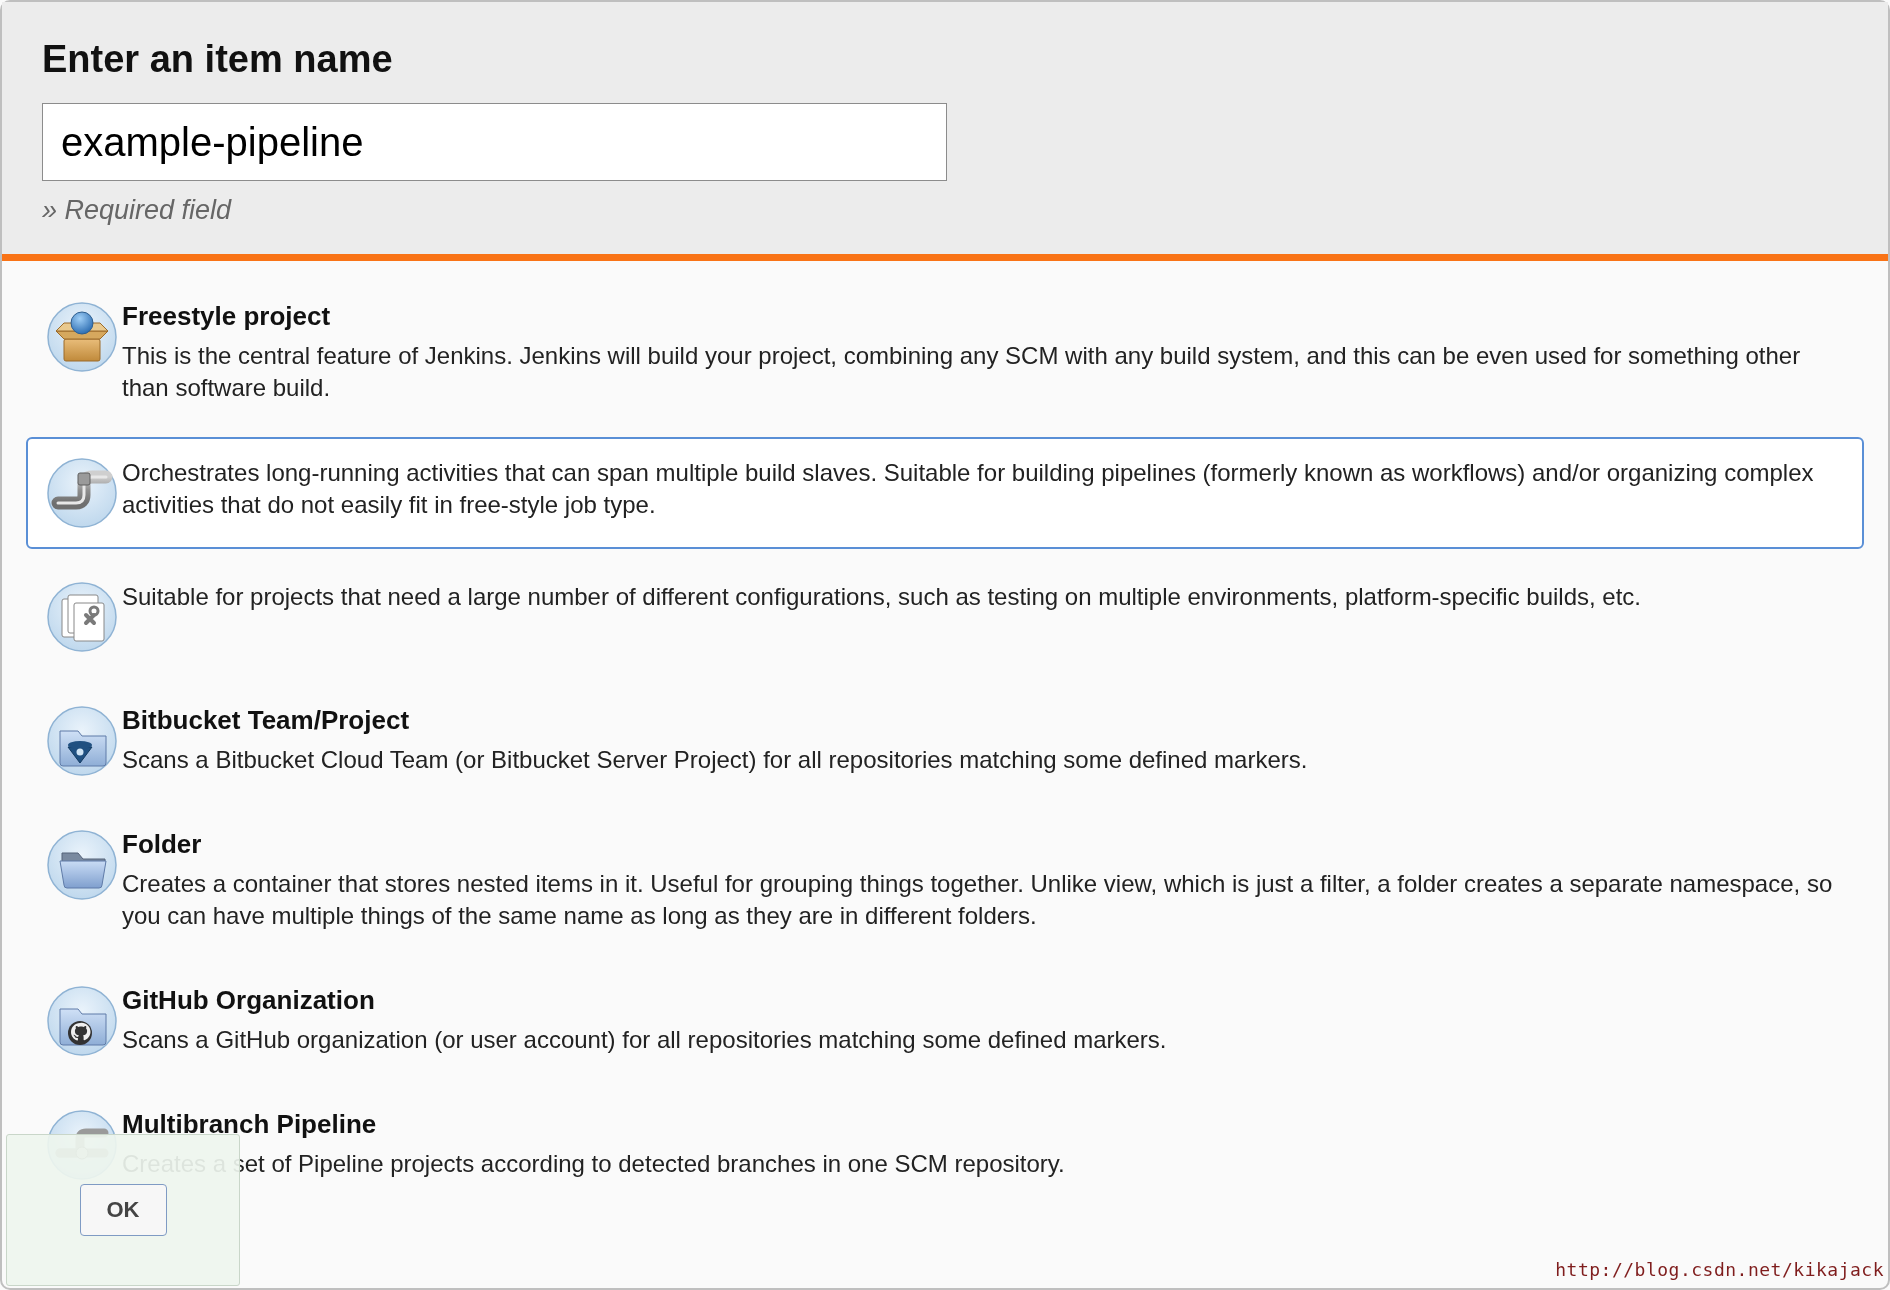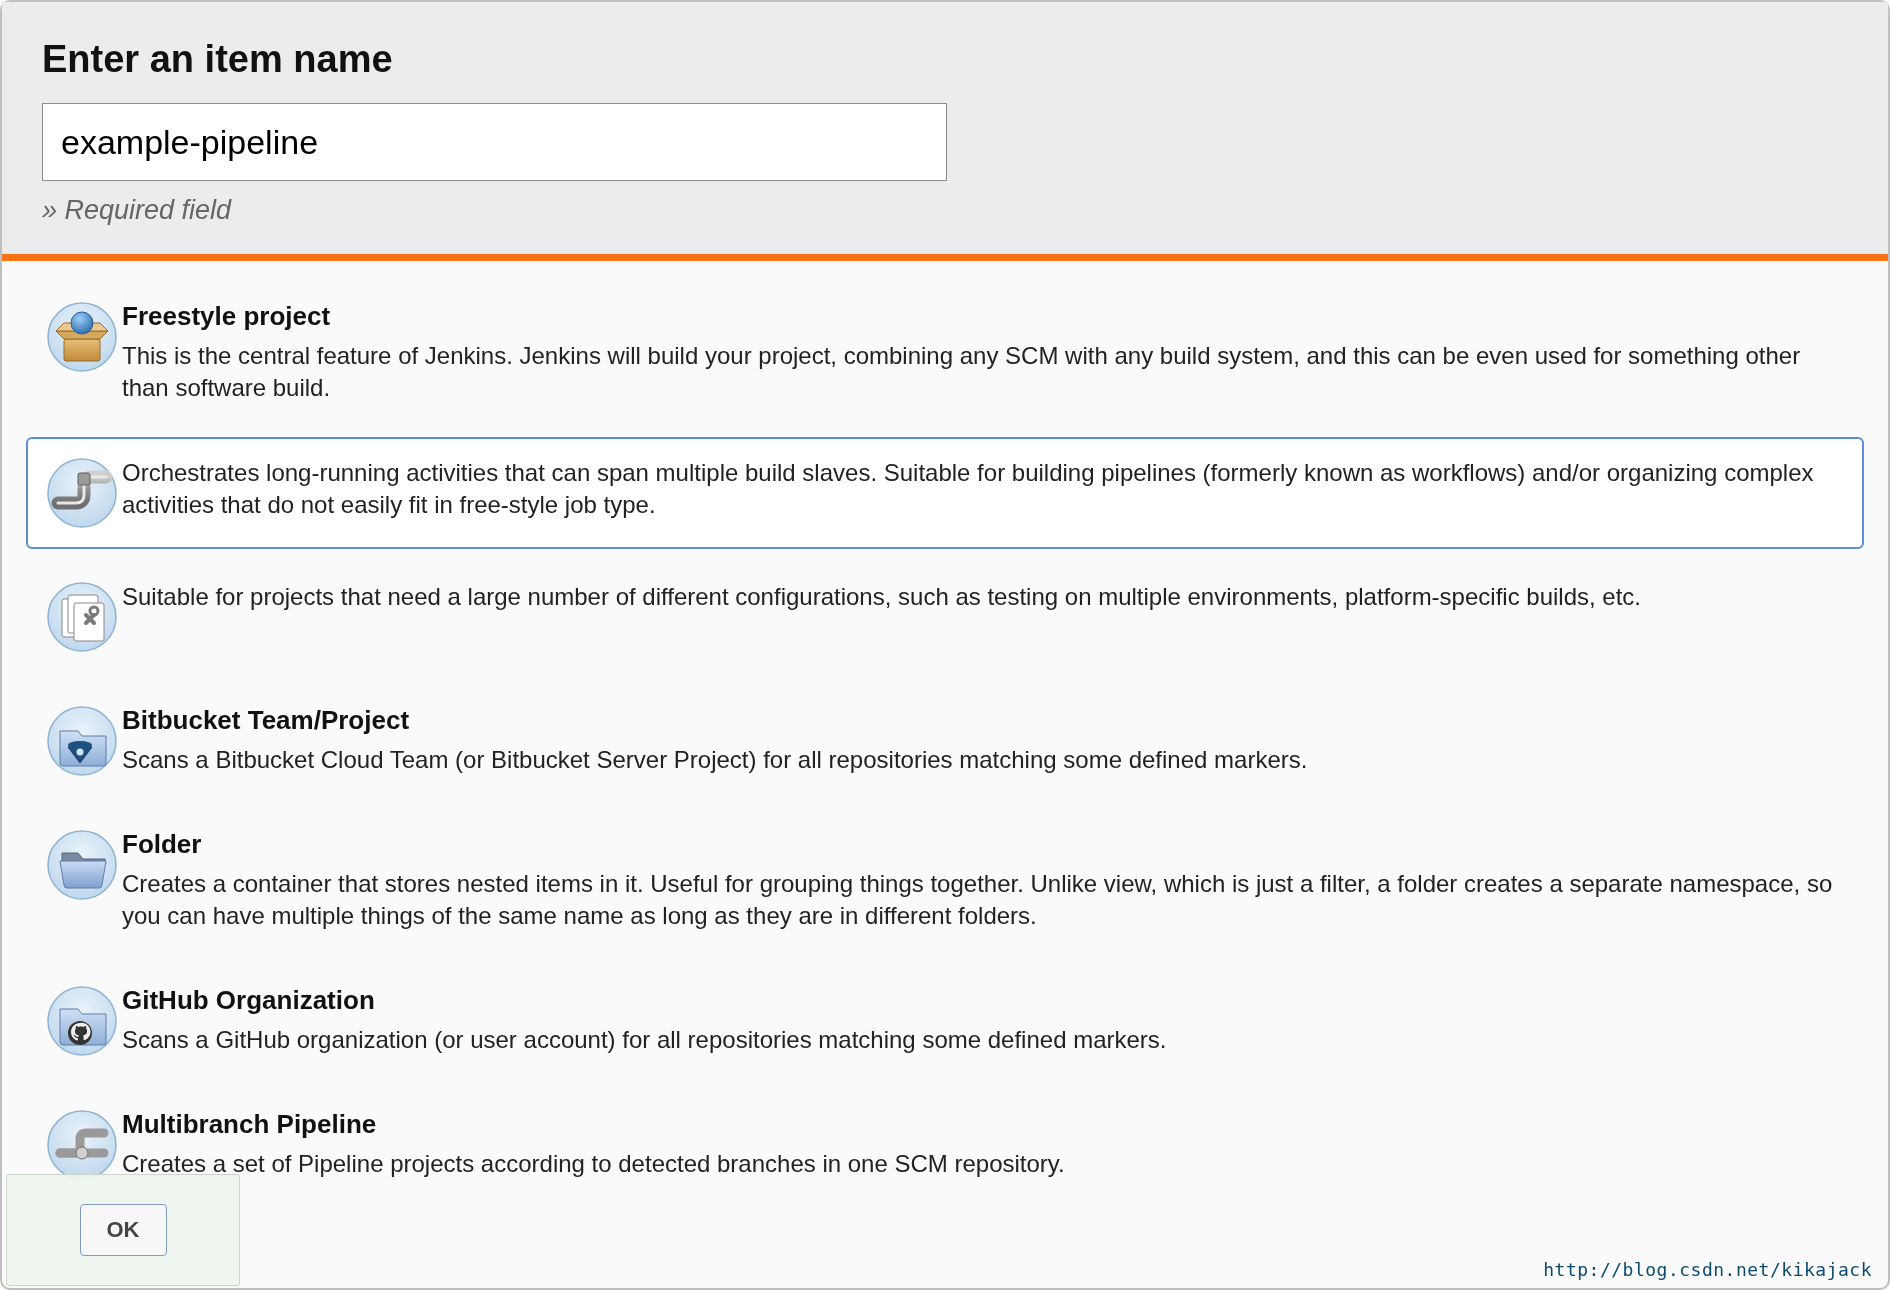--- a/index.html
+++ b/index.html
@@ -7,7 +7,7 @@
   .page { position: relative; width: 1890px; height: 1290px; border: 2px solid #bfbfbf; border-radius: 10px; background: #fafafa; }
   .header { background: #ececec; border-bottom: 7px solid #f97316; padding: 36px 40px 28px 40px; }
   .header h1 { font-size: 38px; font-weight: 700; color: #111; margin-bottom: 22px; }
-  .name-input { width: 905px; height: 78px; font-size: 34px; padding: 0 18px; border: 1.5px solid #8c8c8c; background: #fff; font-family: inherit; }
+  .name-input { width: 905px; height: 78px; font-size: 40px; padding: 0 18px; border: 1.5px solid #8c8c8c; background: #fff; font-family: inherit; }
   .field-hint { margin-top: 14px; font-style: italic; color: #666; font-size: 27px; }
   .types { padding: 20px 24px 0 24px; }
   .type-item { display: flex; gap: 4px; padding: 18px 18px 18px 18px; border: 2px solid transparent; border-radius: 6px; margin-bottom: 12px; cursor: pointer; background: transparent; }

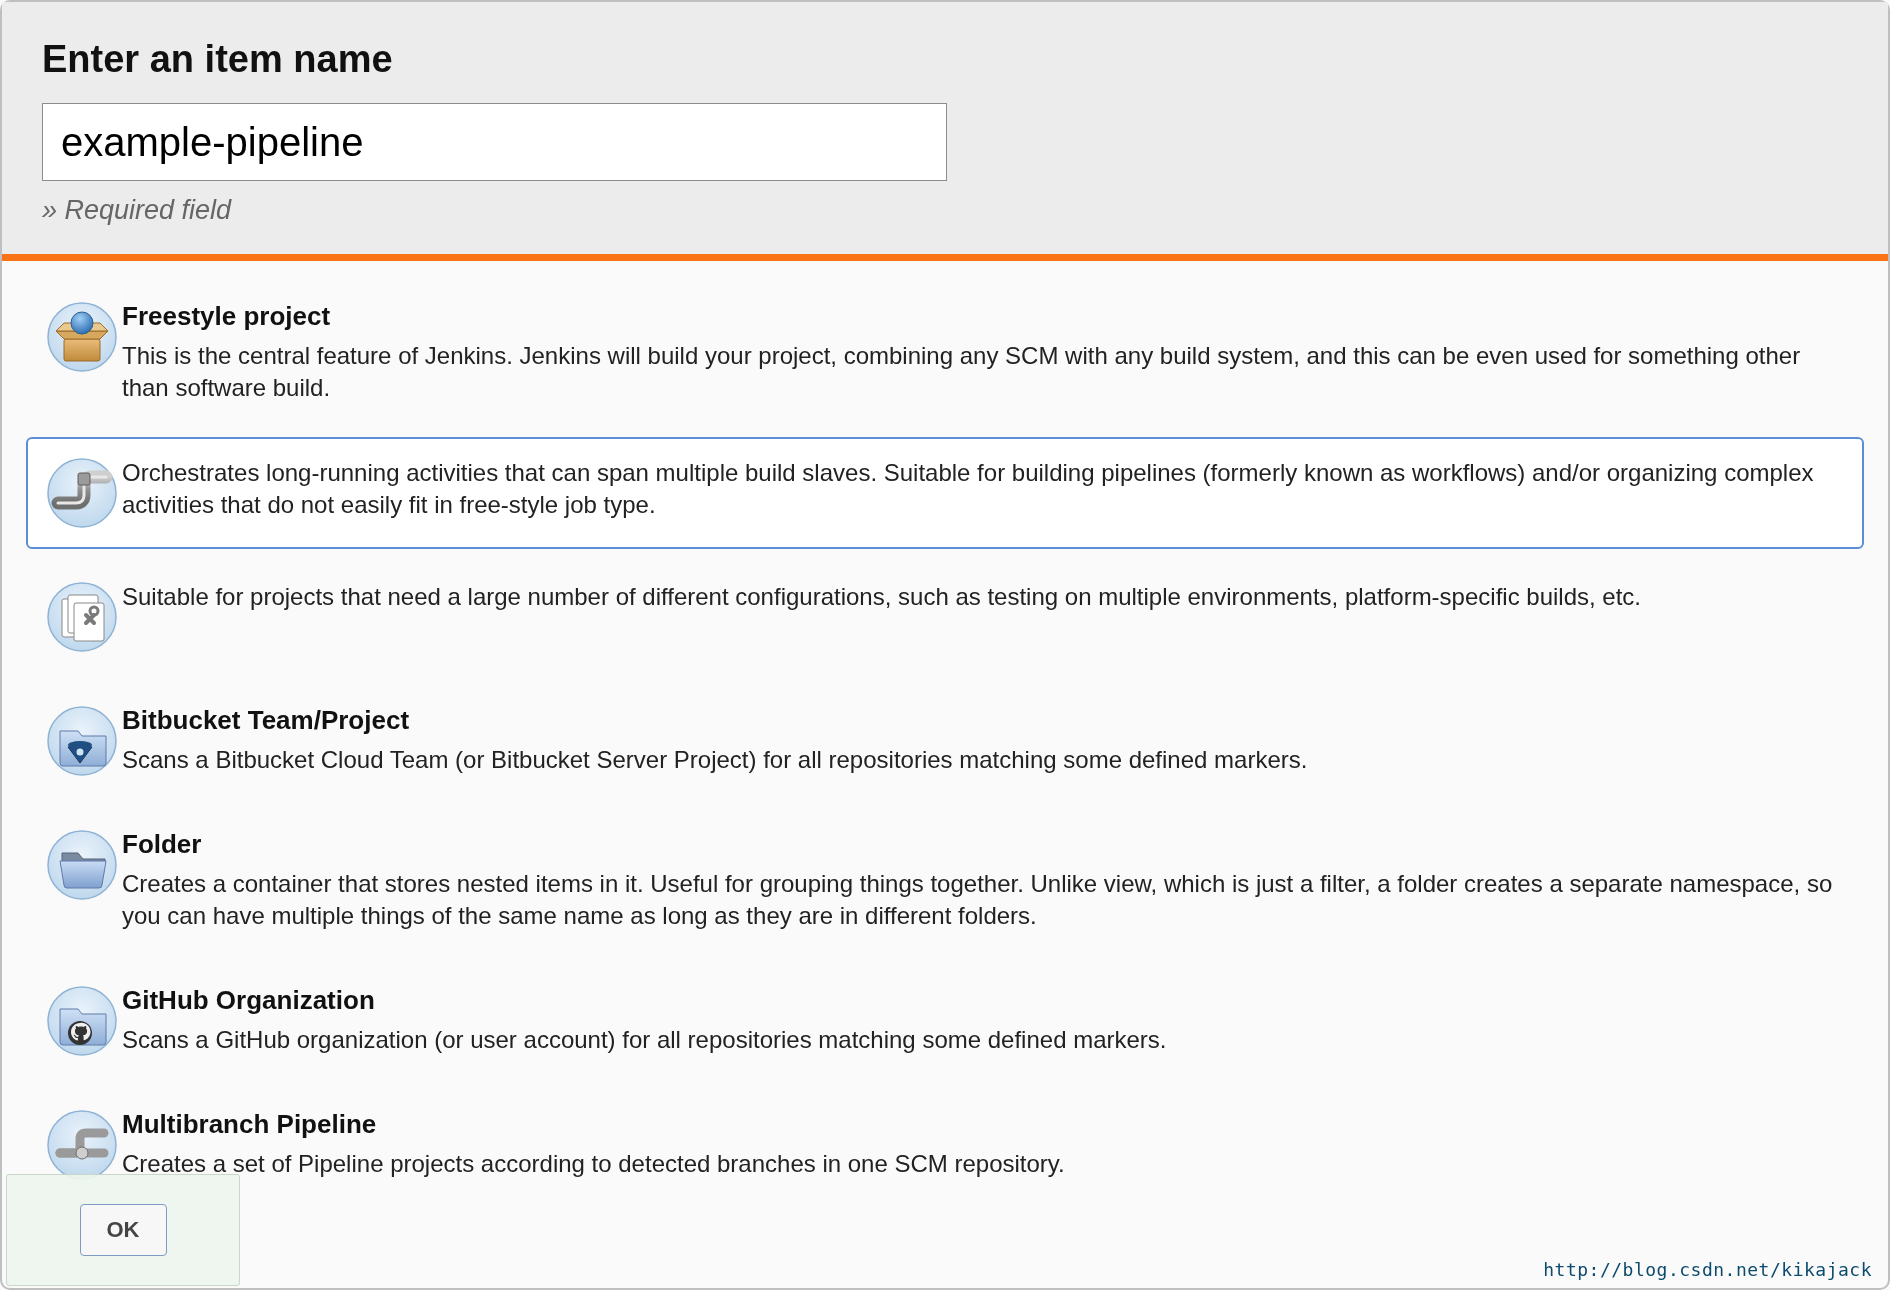--- a/index.html
+++ b/index.html
@@ -15,7 +15,7 @@
   .type-icon { flex: 0 0 72px; width: 72px; height: 72px; border-radius: 50%; display: flex; align-items: center; justify-content: center; }
   .type-text h3 { font-size: 26px; font-weight: 700; color: #111; margin-bottom: 8px; }
   .type-text p { font-size: 24px; color: #222; line-height: 1.35; max-width: 1720px; }
-  .ok-panel { position: absolute; left: 4px; bottom: 2px; width: 234px; height: 112px; background: rgba(238,245,238,0.92); border: 1px solid #c9d6c9; border-radius: 3px; display: flex; align-items: center; justify-content: center; }
+  .ok-panel { position: absolute; left: 4px; bottom: 2px; width: 234px; height: 152px; background: rgba(238,245,238,0.92); border: 1px solid #c9d6c9; border-radius: 3px; display: flex; align-items: center; justify-content: center; }
   .ok-panel button { background: #f7f7f7; border: 1.5px solid #7f9bc4; border-radius: 4px; padding: 12px 26px; font-size: 22px; font-weight: 700; color: #444; cursor: pointer; }
   .watermark { position: absolute; bottom: 8px; right: 16px; font-family: monospace; font-size: 18px; color: #0c4a6e; letter-spacing: 0.5px; }
   svg { display: block; }

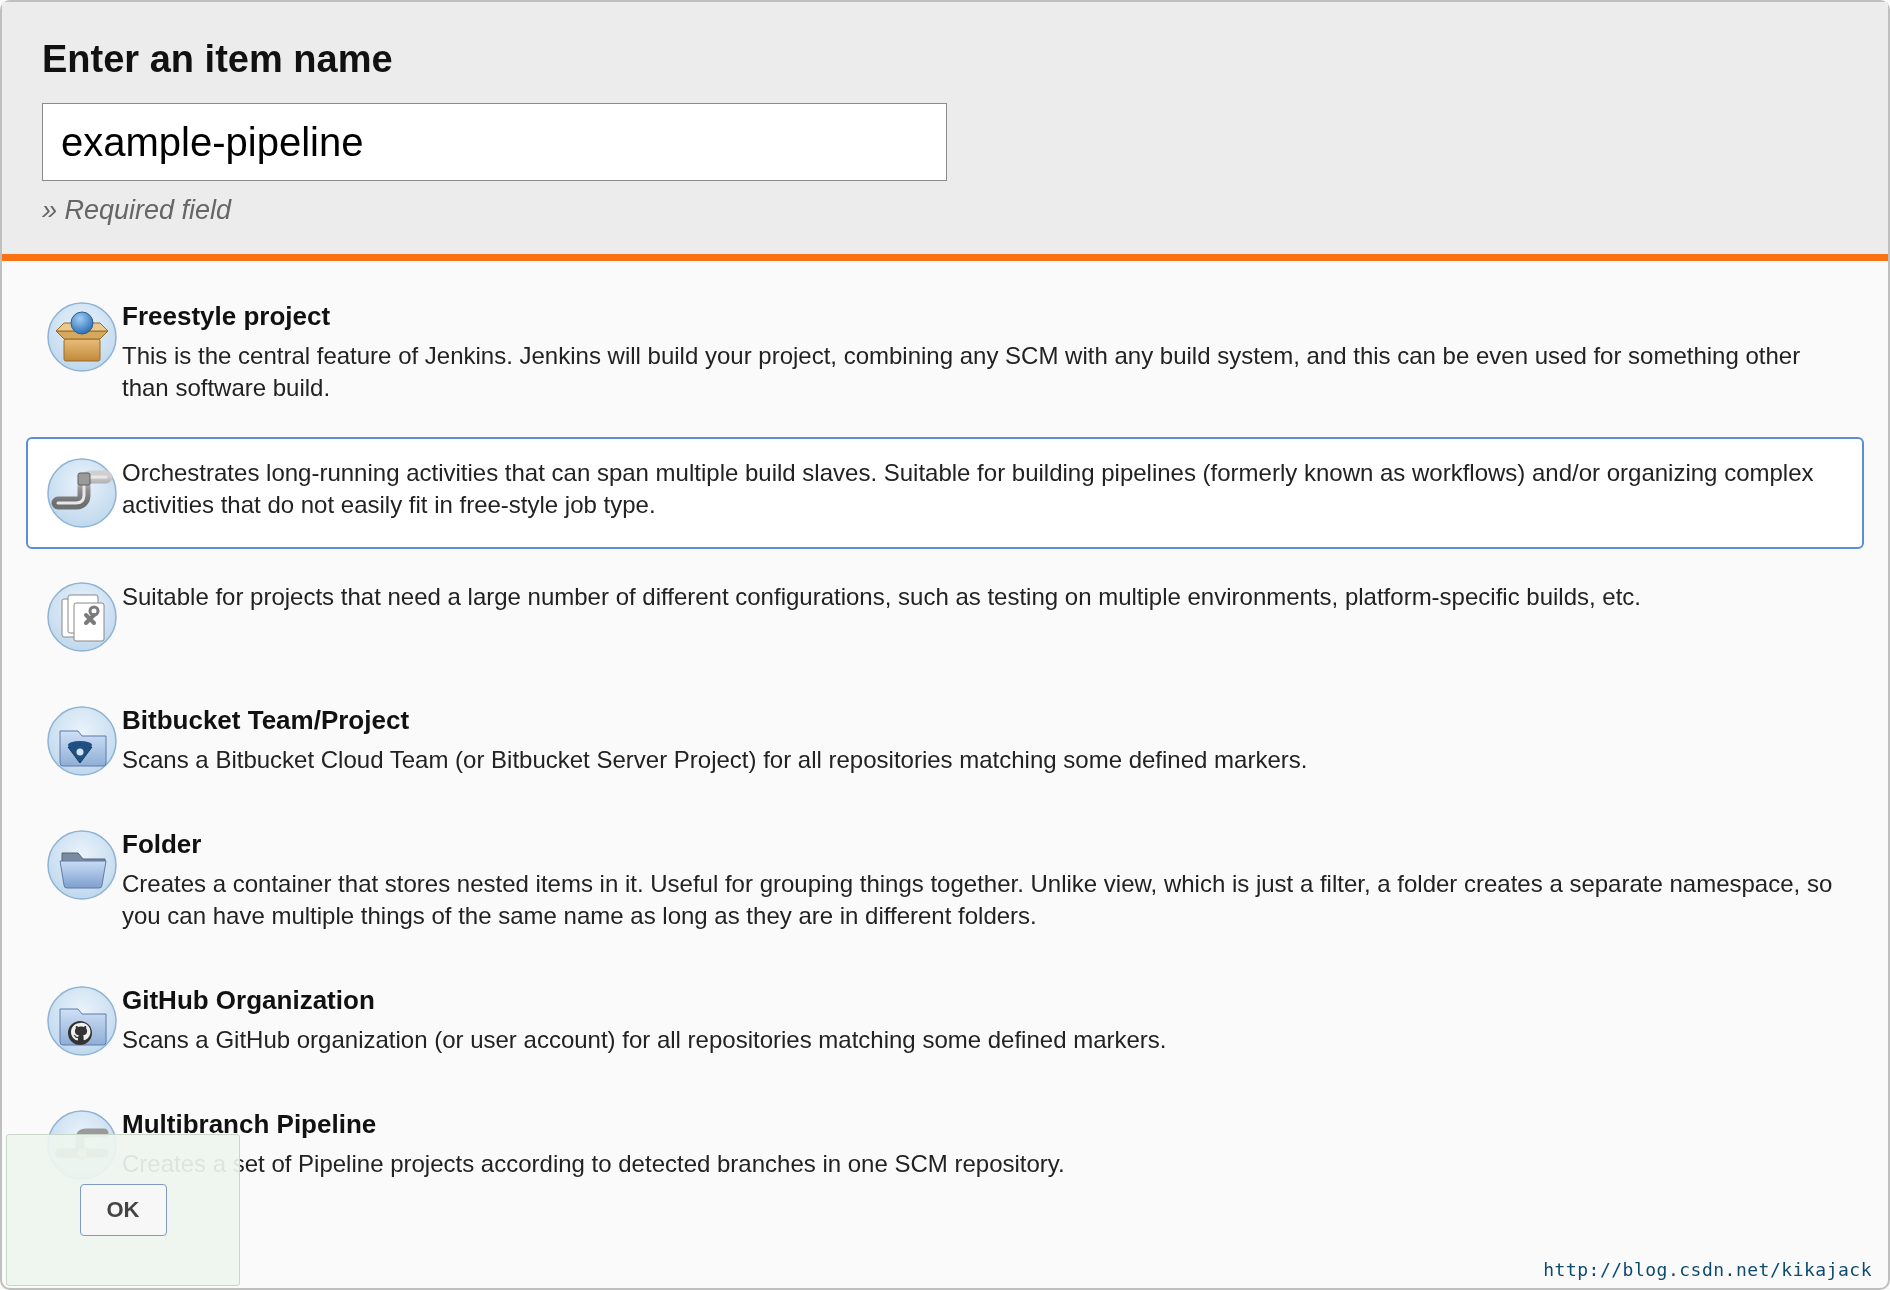--- a/index.html
+++ b/index.html
@@ -17,7 +17,7 @@
   .type-text p { font-size: 24px; color: #222; line-height: 1.35; max-width: 1720px; }
   .ok-panel { position: absolute; left: 4px; bottom: 2px; width: 234px; height: 152px; background: rgba(238,245,238,0.92); border: 1px solid #c9d6c9; border-radius: 3px; display: flex; align-items: center; justify-content: center; }
   .ok-panel button { background: #f7f7f7; border: 1.5px solid #7f9bc4; border-radius: 4px; padding: 12px 26px; font-size: 22px; font-weight: 700; color: #444; cursor: pointer; }
-  .watermark { position: absolute; bottom: 8px; right: 16px; font-family: monospace; font-size: 18px; color: #0c4a6e; letter-spacing: 0.5px; }
+  .watermark { position: absolute; bottom: 8px; right: 4px; font-family: monospace; font-size: 18px; color: #7f1d1d; letter-spacing: 0.5px; }
   svg { display: block; }
 </style>
 </head>

